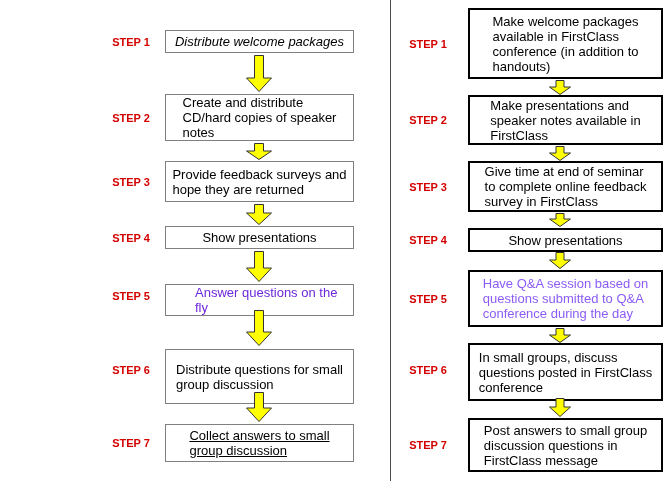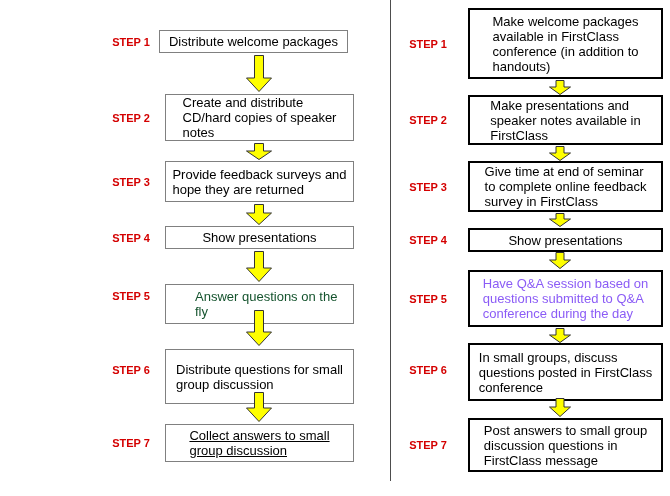--- a/index.html
+++ b/index.html
@@ -50,7 +50,7 @@
   <div id="column-divider" style="background: rgb(77, 77, 77);"></div>
   <div id="left-flow">
       <div class="step-label" style="left: 102px; top: 33.5px; width: 58px; color: rgb(212, 0, 0);">STEP 1</div>
-      <div class="flow-box" style="left: 159px; top: 30px; width: 189px; height: 23px; border: 1px solid rgb(128, 128, 128); color: rgb(0, 0, 0);">Distribute welcome packages</div>
+      <div class="flow-box" style="left: 165px; top: 30px; width: 189px; height: 23px; border: 1px solid rgb(128, 128, 128); color: rgb(0, 0, 0); font-style: italic;">Distribute welcome packages</div>
       <svg width="26" height="37" class="flow-arrow" style="left: 246px; top: 55px;">
         <polygon points="8.5,0.5 17.5,0.5 17.5,23 25.5,23 13,36.5 0.5,23 8.5,23" fill="#ffff00" stroke="#333333" stroke-width="1"></polygon>
       </svg>

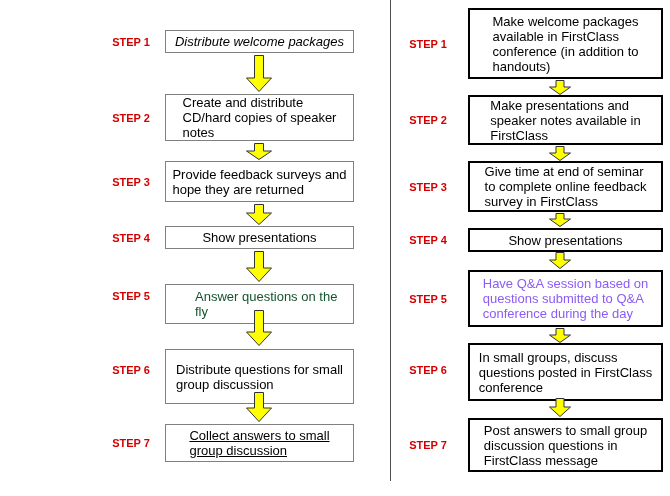--- a/index.html
+++ b/index.html
@@ -73,7 +73,7 @@
         <polygon points="8.5,0.5 17.5,0.5 17.5,17 25.5,17 13,30.5 0.5,17 8.5,17" fill="#ffff00" stroke="#333333" stroke-width="1"></polygon>
       </svg>
       <div class="step-label" style="left: 102px; top: 288px; width: 58px; color: rgb(212, 0, 0);">STEP 5</div>
-      <div class="flow-box" style="left: 165px; top: 284px; width: 189px; height: 40px; border: 1px solid rgb(128, 128, 128); color: #14532d; padding-left: 29px;">Answer questions on the fly</div>
+      <div class="flow-box" style="left: 165px; top: 284px; width: 189px; height: 32px; border: 1px solid rgb(128, 128, 128); color: #6d28d9; padding-left: 29px;">Answer questions on the fly</div>
       <svg width="26" height="36" class="flow-arrow" style="left: 246px; top: 310px;">
         <polygon points="8.5,0.5 17.5,0.5 17.5,22 25.5,22 13,35.5 0.5,22 8.5,22" fill="#ffff00" stroke="#333333" stroke-width="1"></polygon>
       </svg>

